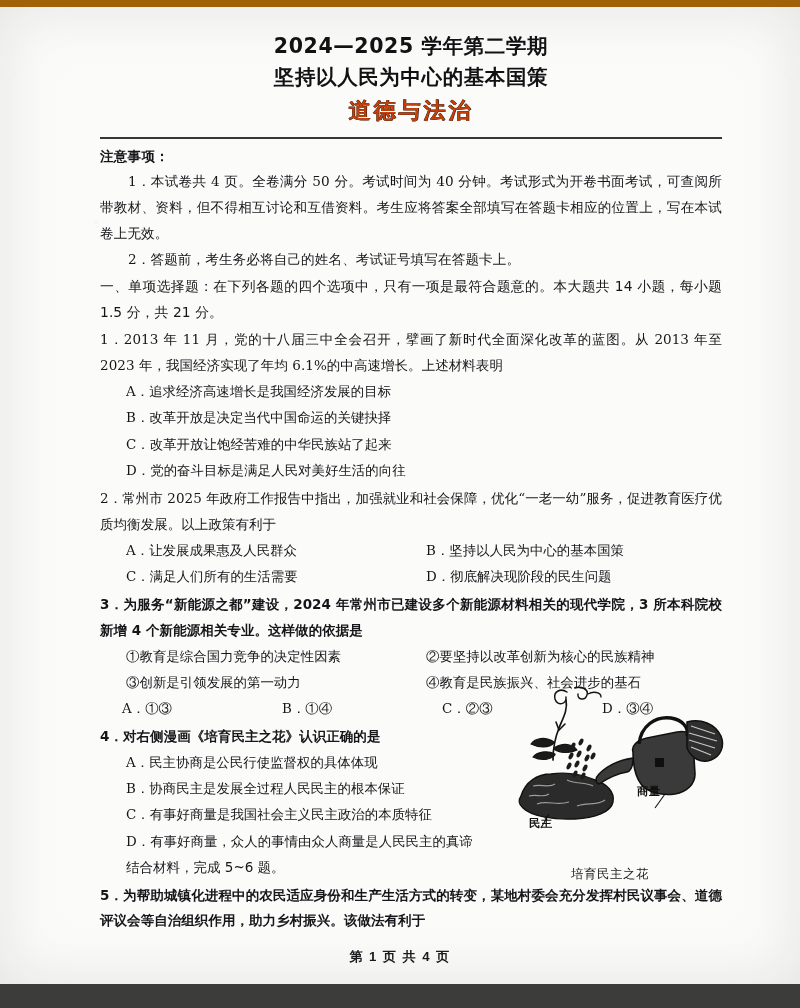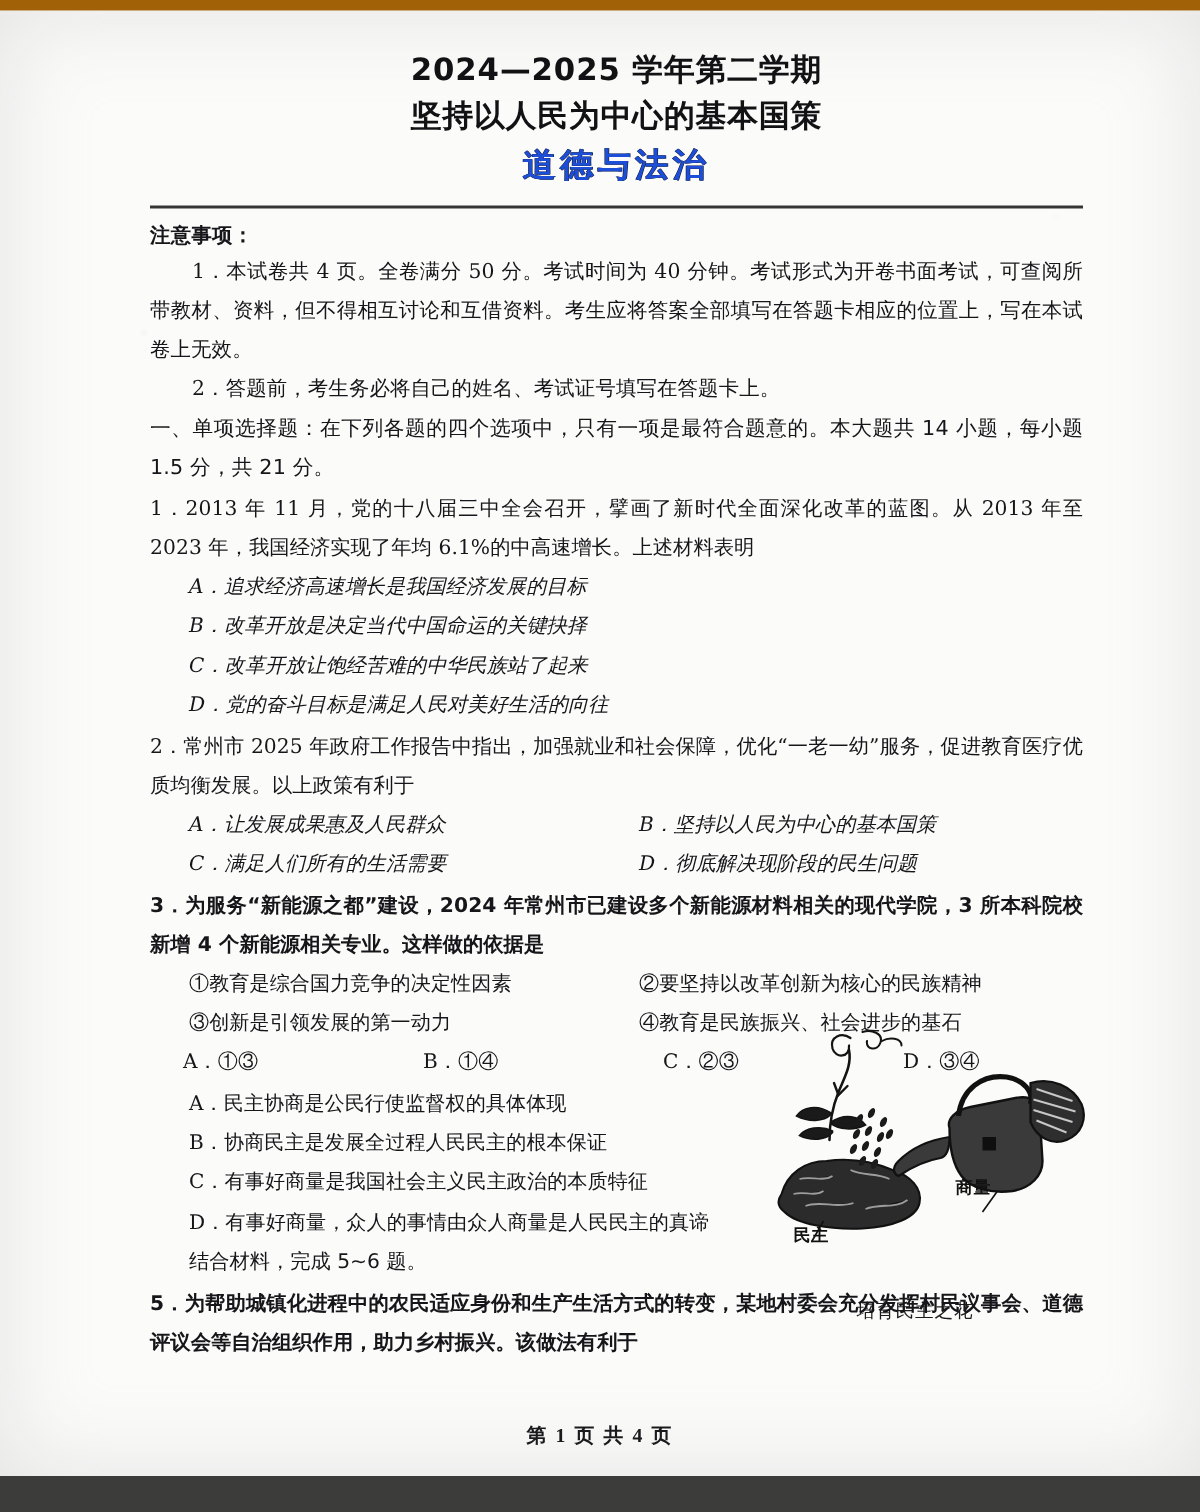--- a/index.html
+++ b/index.html
@@ -64,7 +64,7 @@
     letter-spacing: 3px;
     line-height: 1.55;
     margin-top: 1px;
-    color: #1d4ed8;
+    color: #c2410c;
     text-shadow: 0.4px 0 0 #0d0d10, -0.35px 0 0 #0d0d10;
   }
 

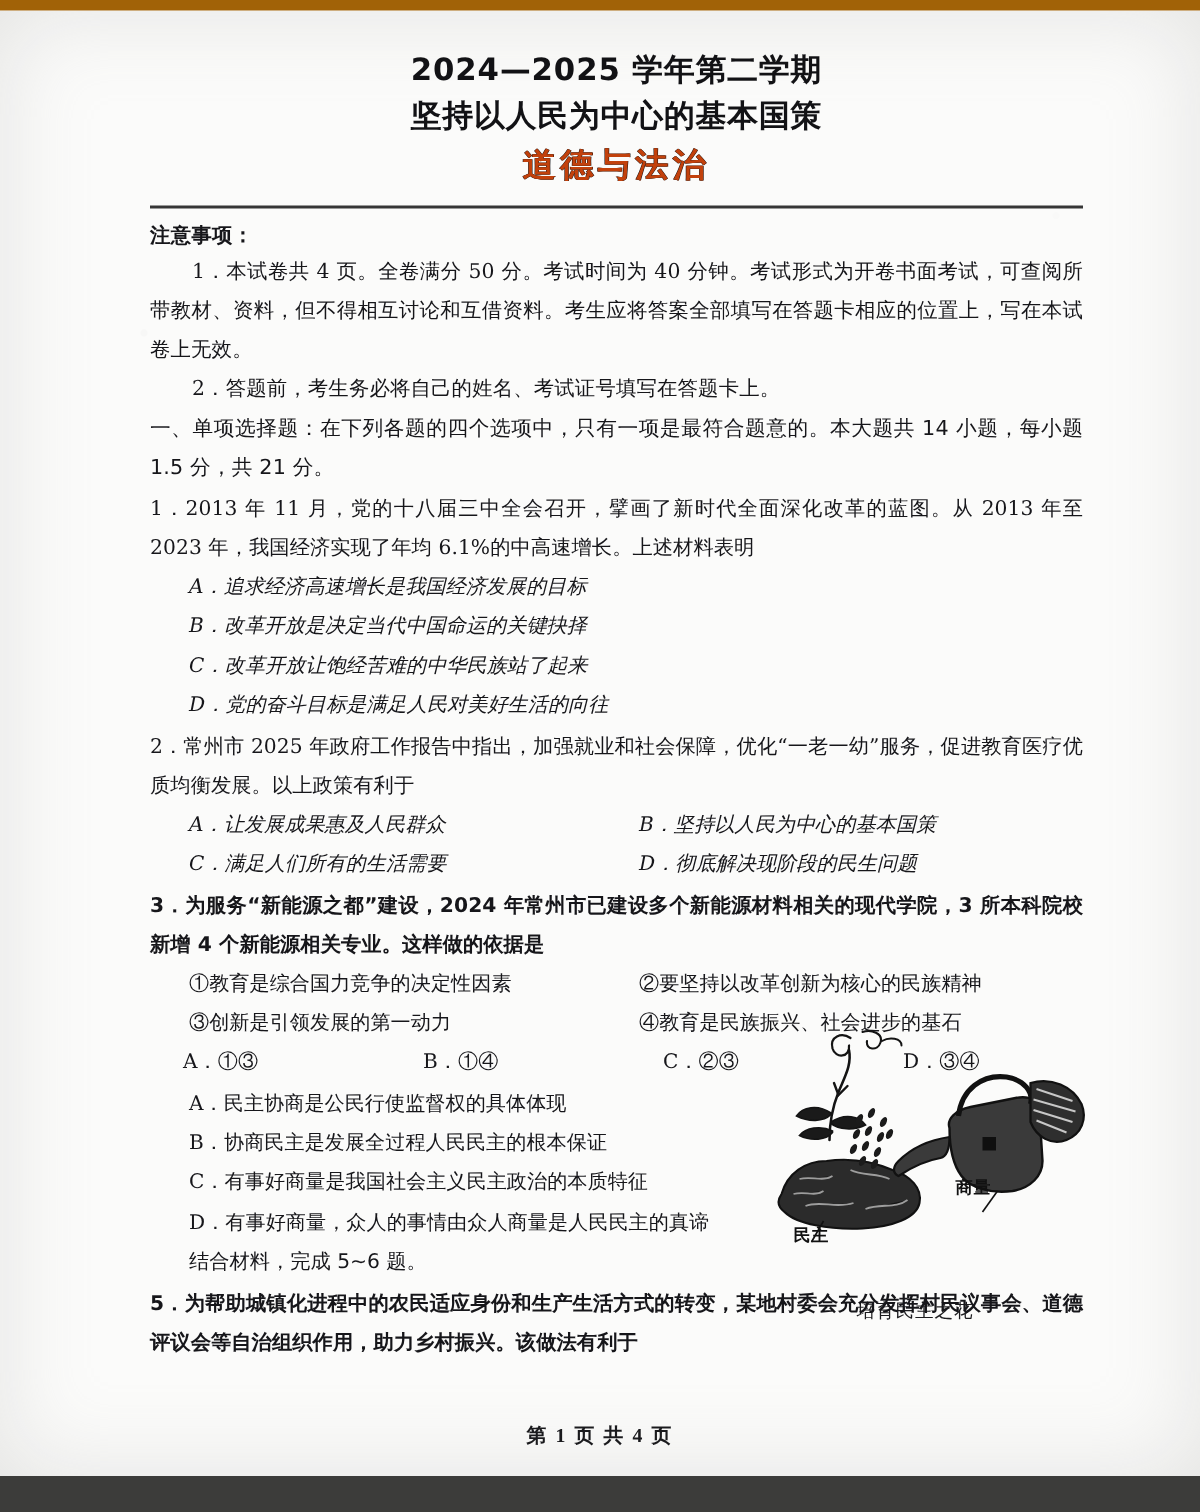--- a/index.html
+++ b/index.html
@@ -121,7 +121,6 @@
     font-size: 13.4px;
     line-height: 1.95;
     letter-spacing: 0.05px;
-    font-style: italic;
   }
   .opt.upright { font-style: normal; }
 

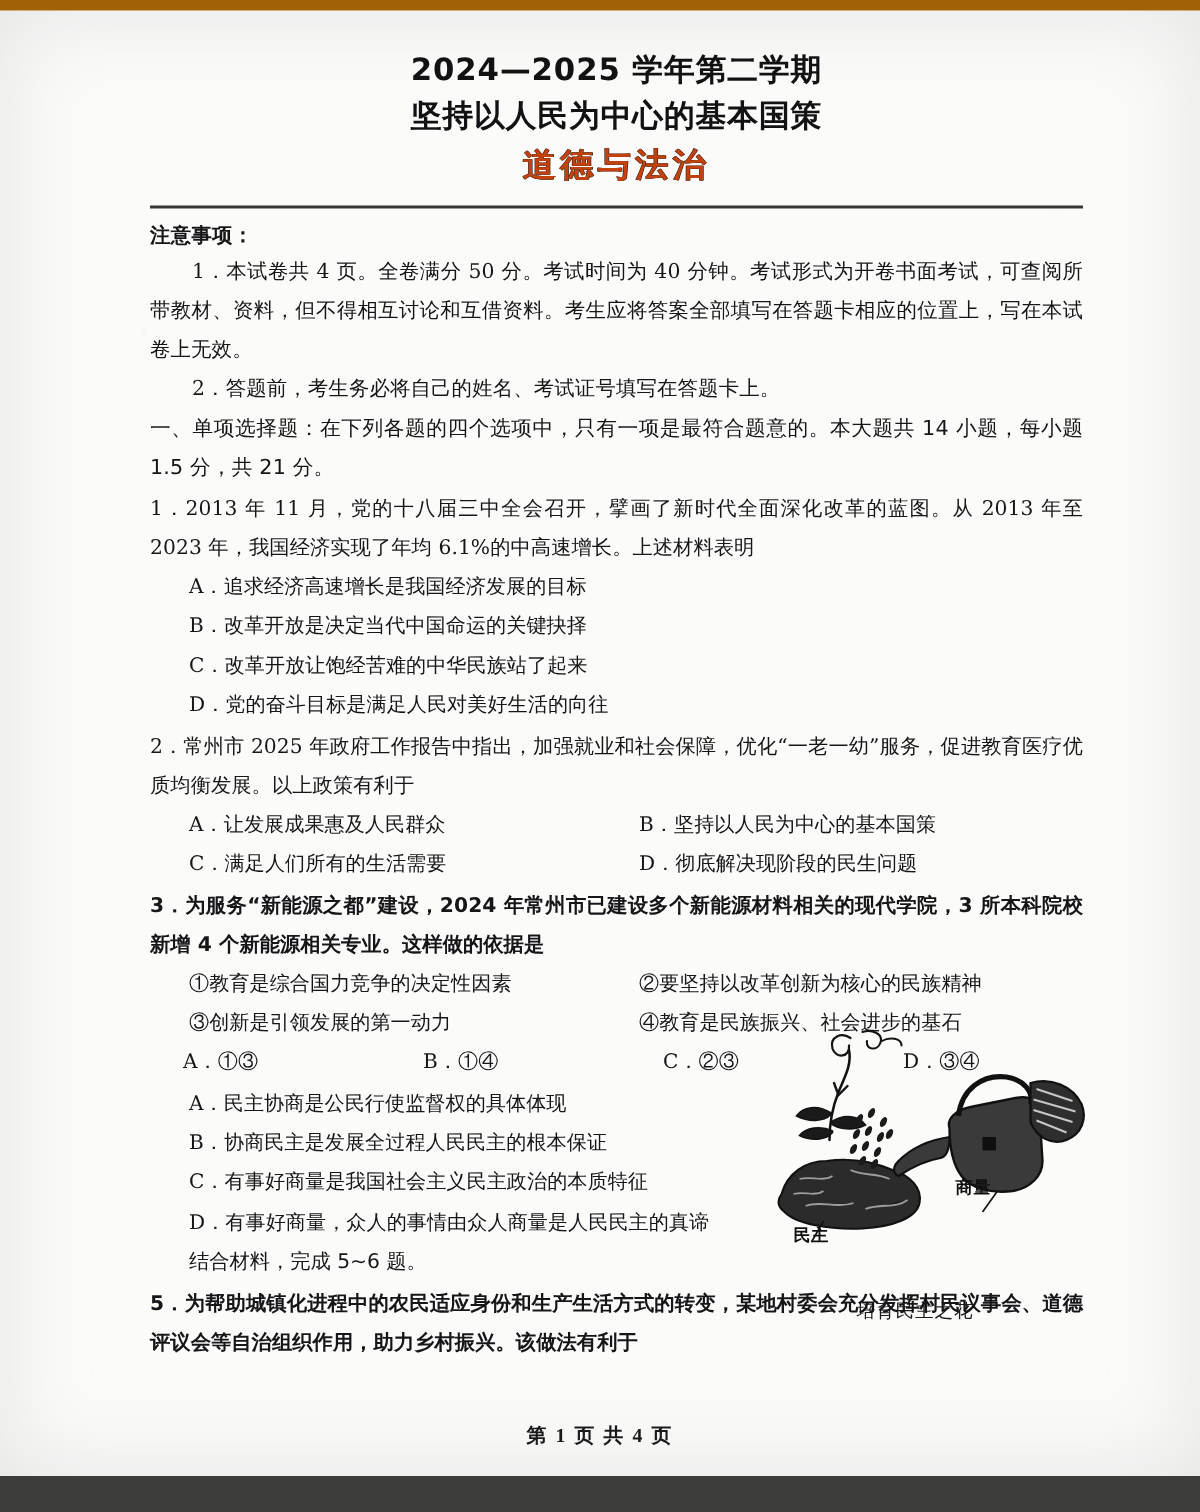--- a/index.html
+++ b/index.html
@@ -344,6 +344,7 @@
       <div class="cartoon-caption">培育民主之花</div>
 
       <div class="q4-left">
+        <div class="q-stem bold">4．对右侧漫画《培育民主之花》认识正确的是</div>
         <div class="opts-stack">
           <div class="opt upright">A．民主协商是公民行使监督权的具体体现</div>
           <div class="opt upright">B．协商民主是发展全过程人民民主的根本保证</div>

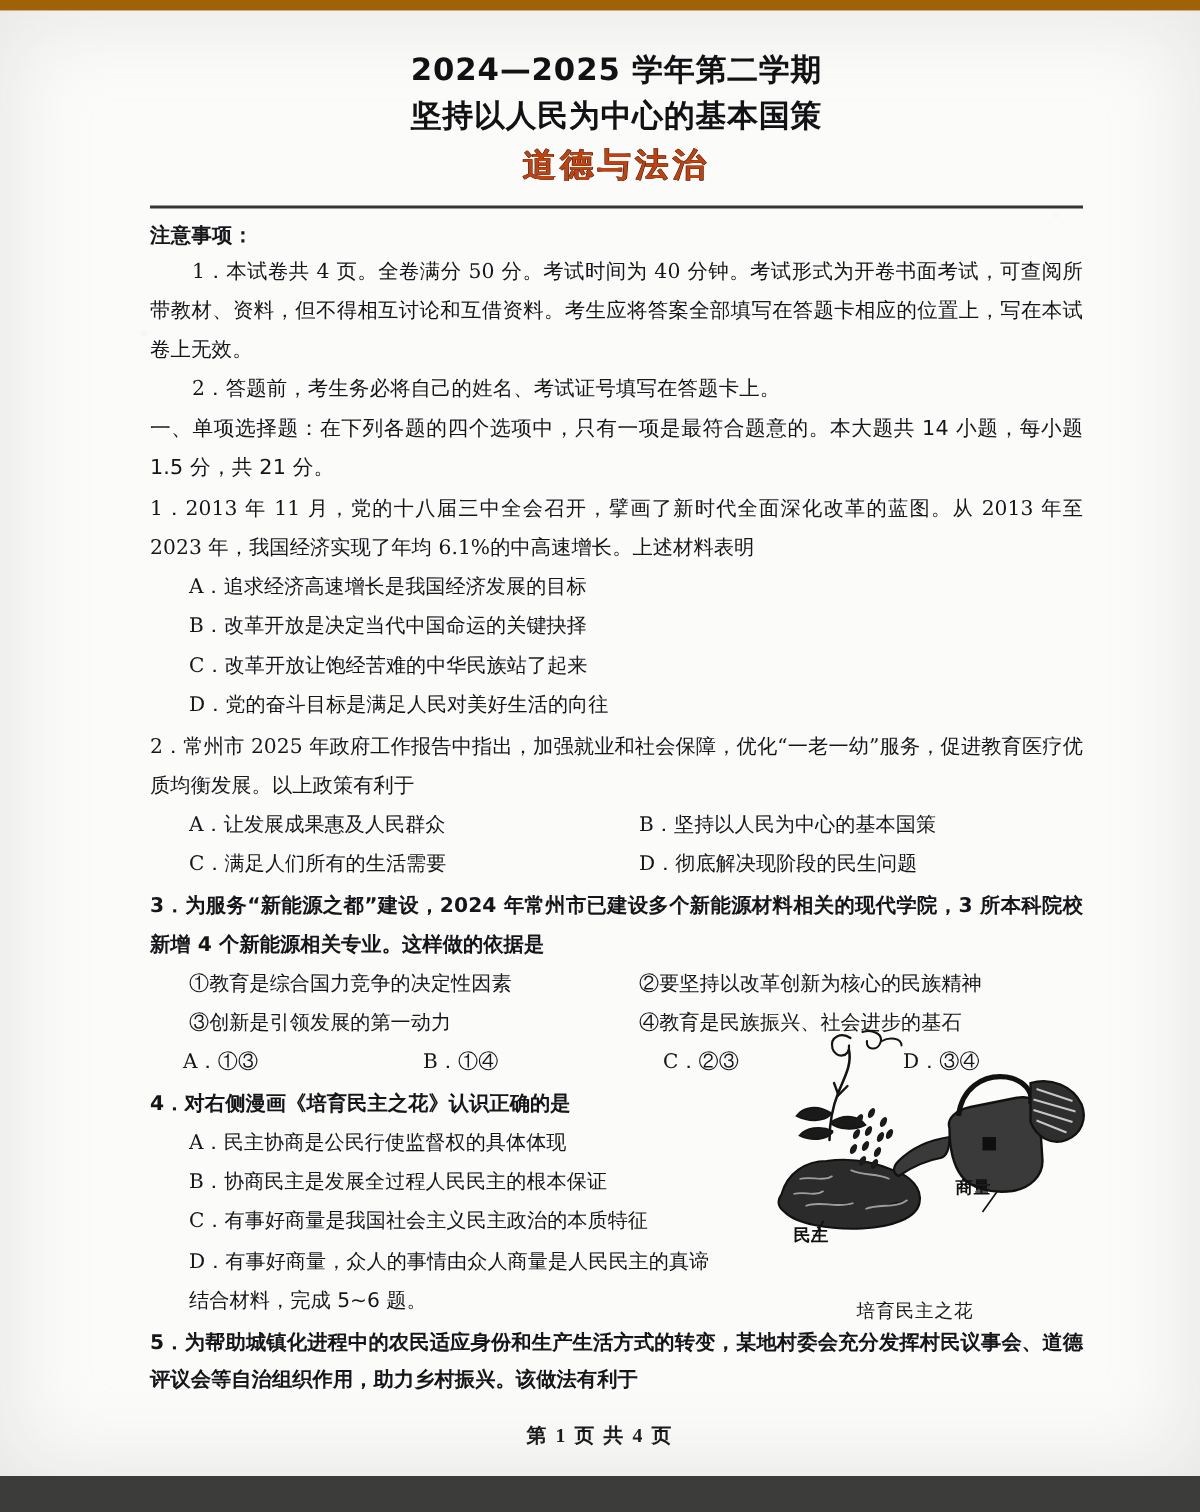--- a/index.html
+++ b/index.html
@@ -186,7 +186,7 @@
     left: 0; right: 0;
     bottom: 18px;
     text-align: center;
-    font-family: Liberation Serif, serif;
+    font-family: Liberation Sans, sans-serif;
     font-weight: bold;
     font-size: 13.2px;
     letter-spacing: 1.4px;

